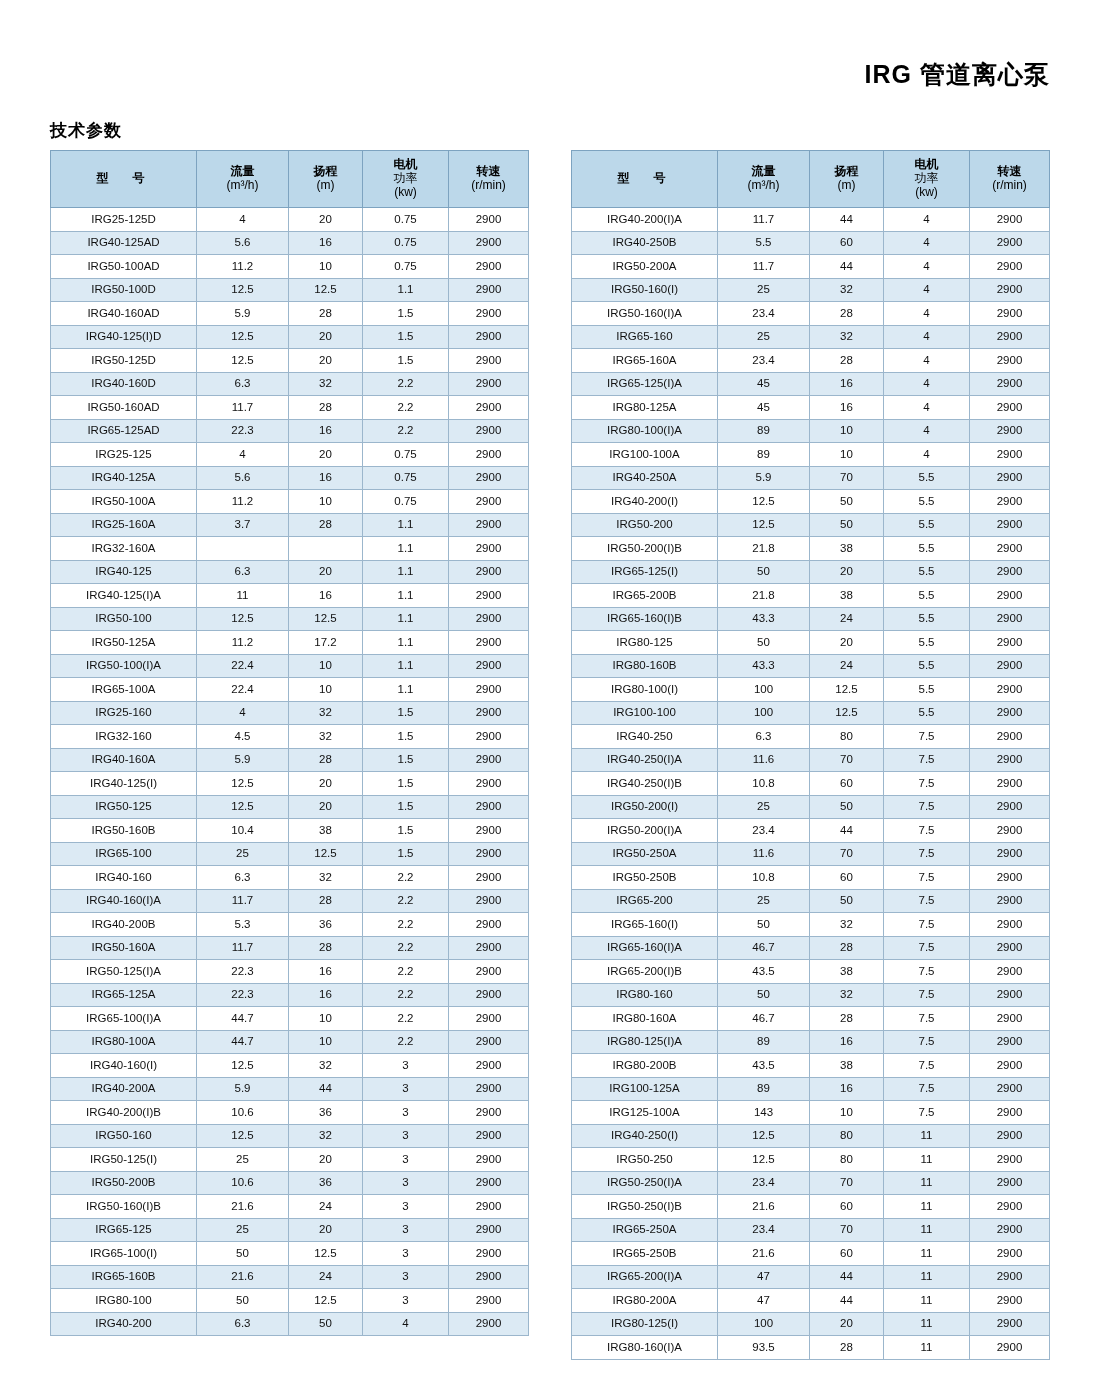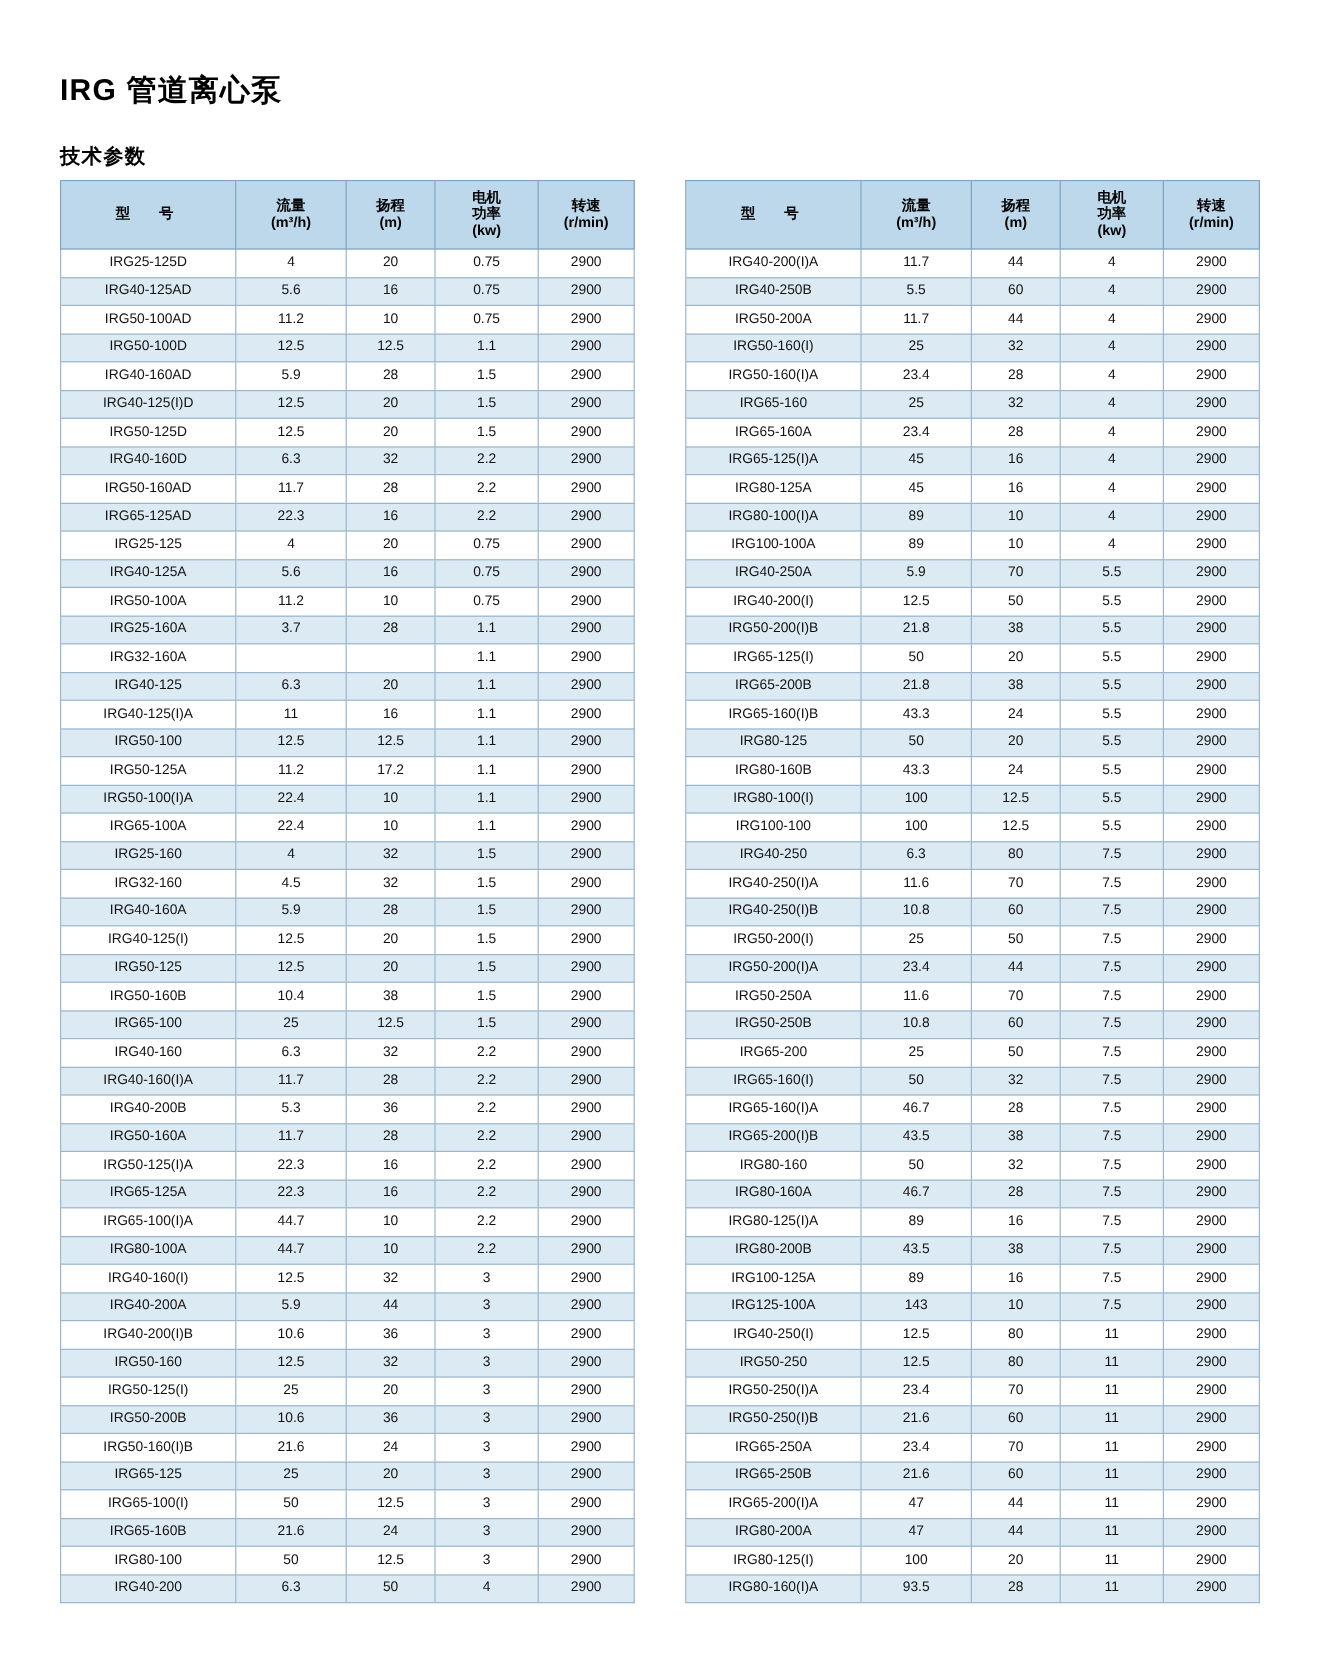--- a/index.html
+++ b/index.html
@@ -21,7 +21,7 @@
     padding: 0 50px;
   }
   .doc-title {
-    text-align: left;
+    text-align: right;
     font-size: 25px;
     font-weight: bold;
     letter-spacing: 1px;

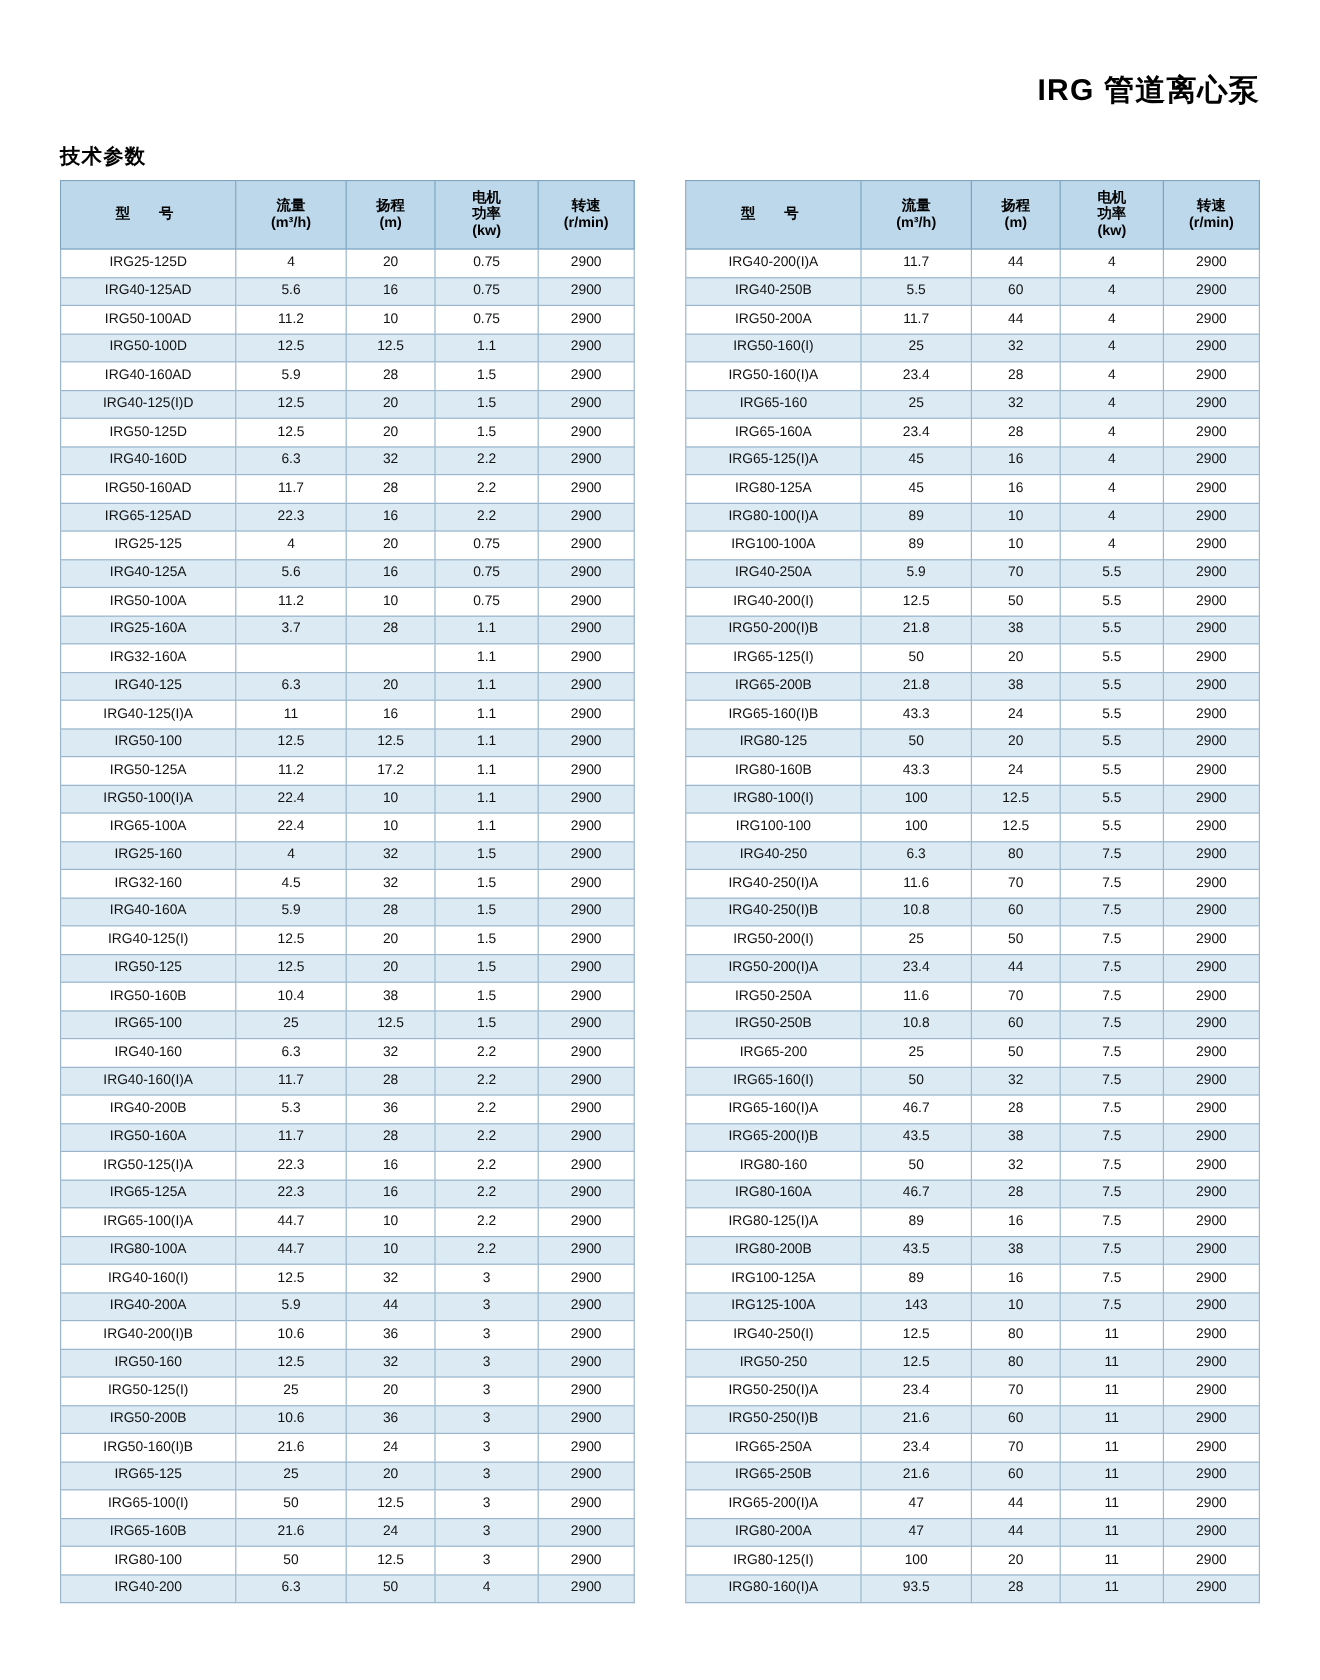--- a/index.html
+++ b/index.html
@@ -65,7 +65,7 @@
   }
   table.spec thead th .sub {
     display: block;
-    font-weight: bold;
+    font-weight: normal;
   }
   table.spec tbody tr:nth-child(odd) td {
     background: #ffffff;

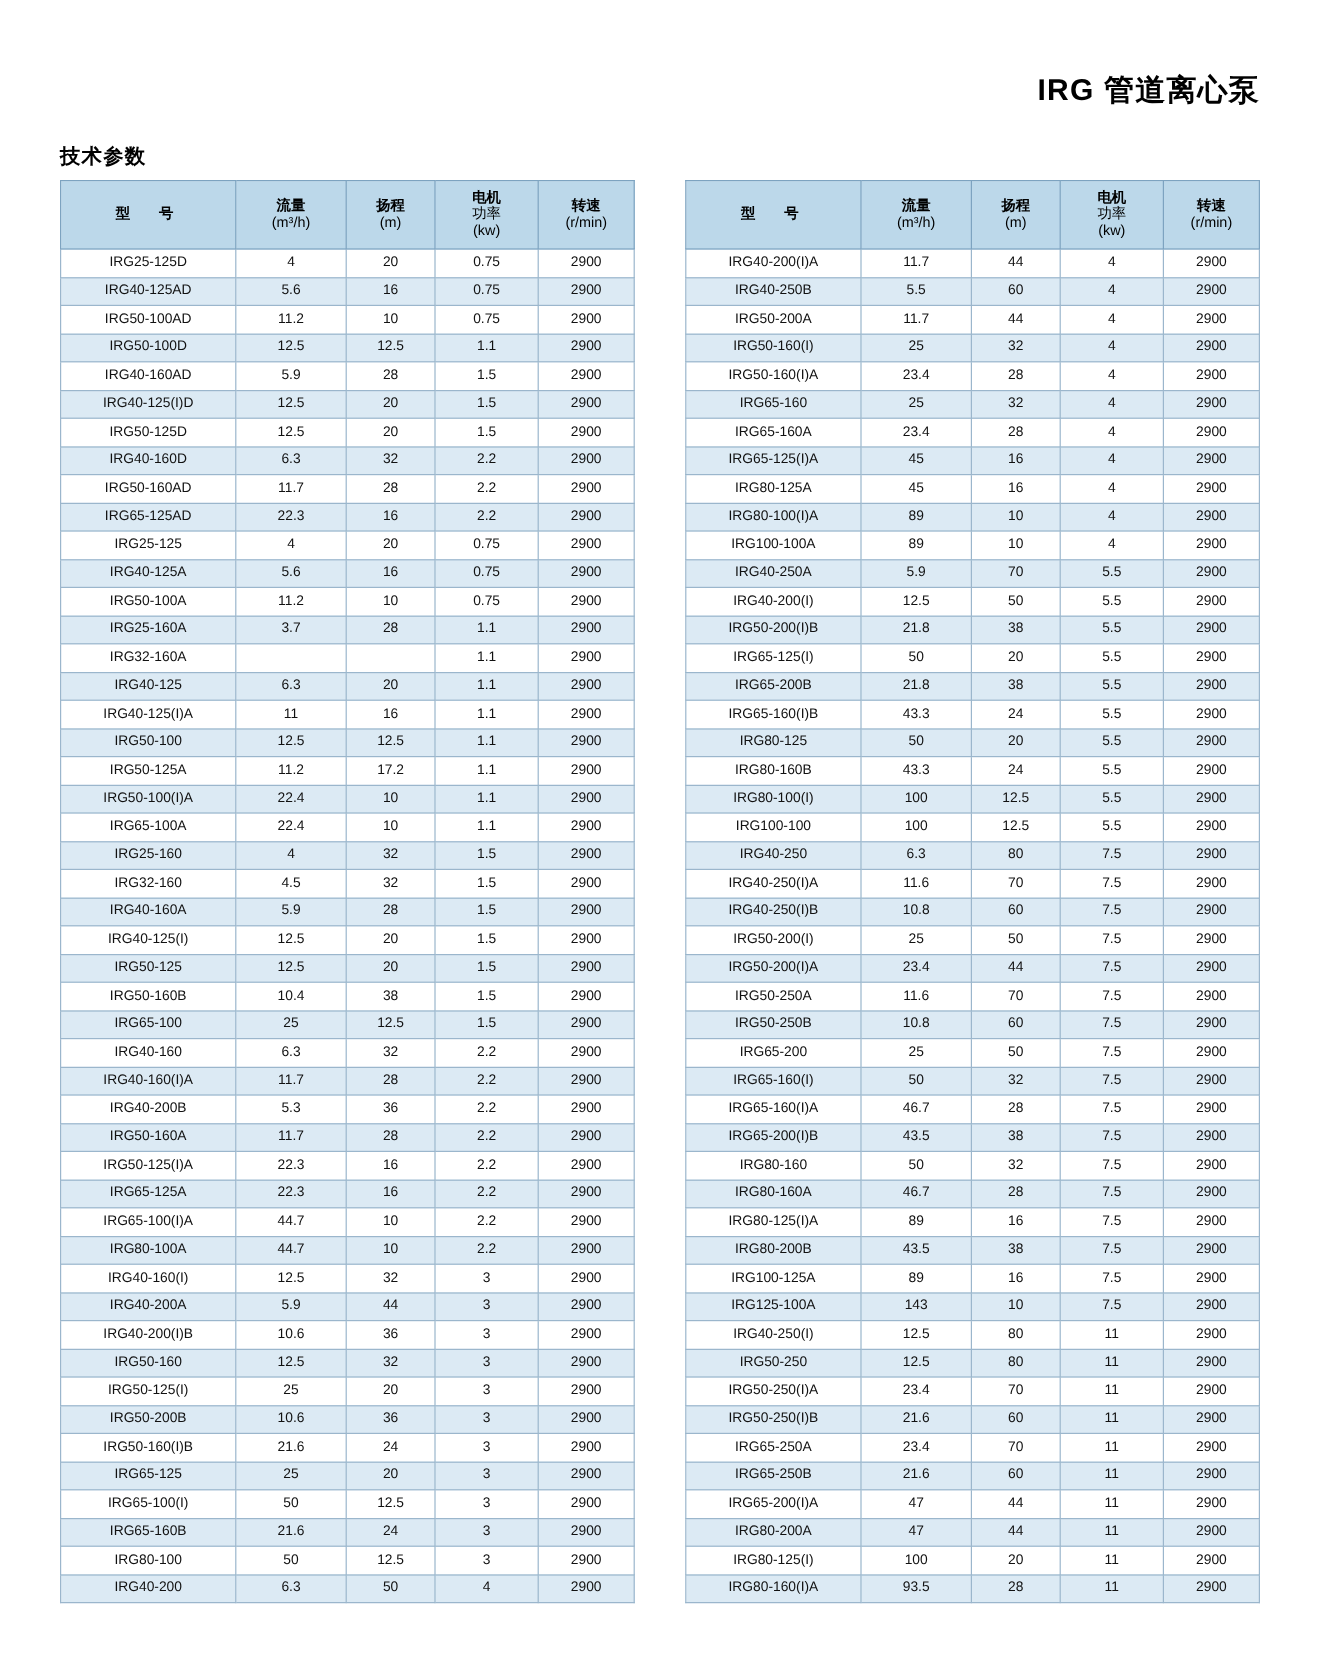--- a/index.html
+++ b/index.html
@@ -592,6 +592,13 @@
             <td>2900</td>
           </tr>
           <tr>
+            <td class="model">IRG50-200</td>
+            <td>12.5</td>
+            <td>50</td>
+            <td>5.5</td>
+            <td>2900</td>
+          </tr>
+          <tr>
             <td class="model">IRG50-200(I)B</td>
             <td>21.8</td>
             <td>38</td>

